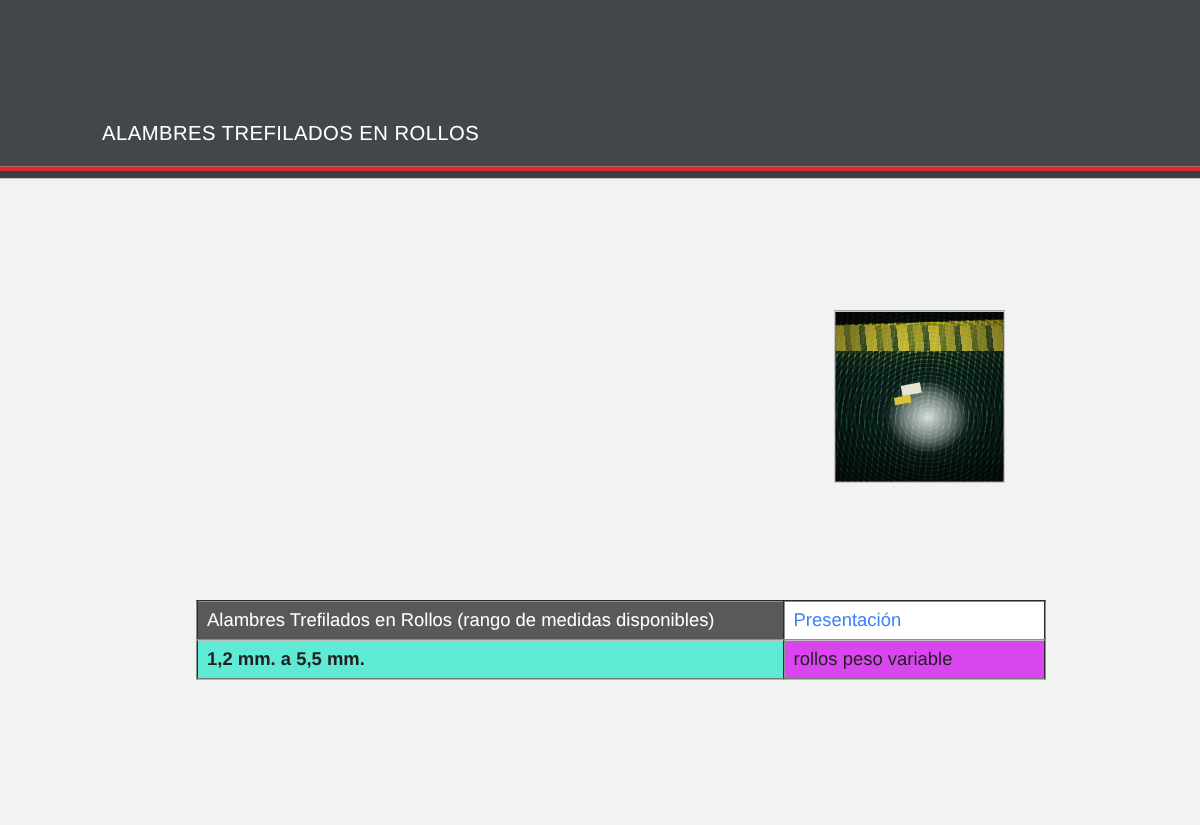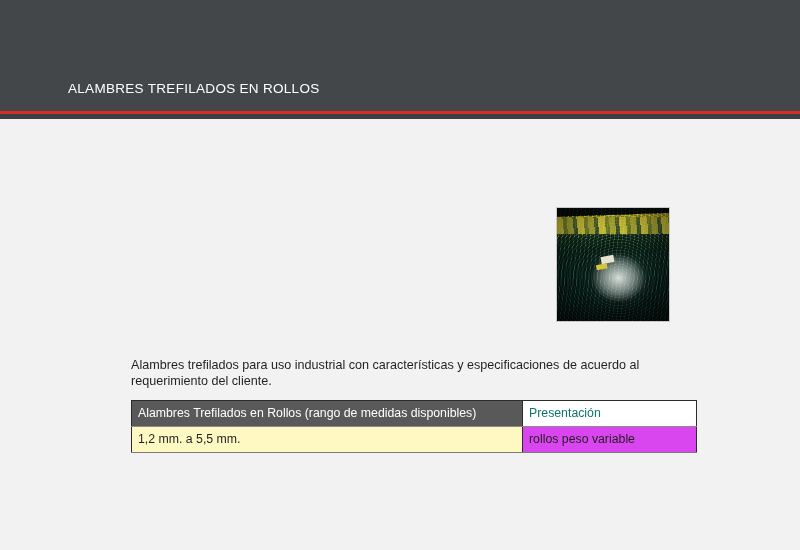--- a/index.html
+++ b/index.html
@@ -207,7 +207,6 @@
     <div class="photo-vignette"></div>
   </div>
 
-  <p class="description">Alambres trefilados para uso industrial con características y especificaciones de acuerdo al requerimiento del cliente.</p>
 
   <table class="spec-table">
     <tbody>

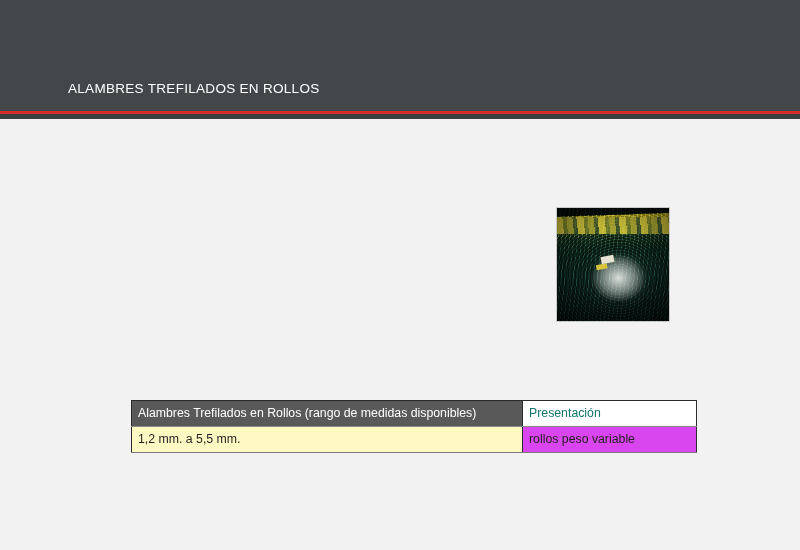--- a/index.html
+++ b/index.html
@@ -171,7 +171,7 @@
   }
   .spec-table tr.head td.col-b {
     background: #ffffff;
-    color: #0f766e;
+    color: #3b82f6;
     border-top: 1px solid #2b2b2b;
     border-right: 1px solid #2b2b2b;
     border-bottom: 1px solid #8c8c8c;

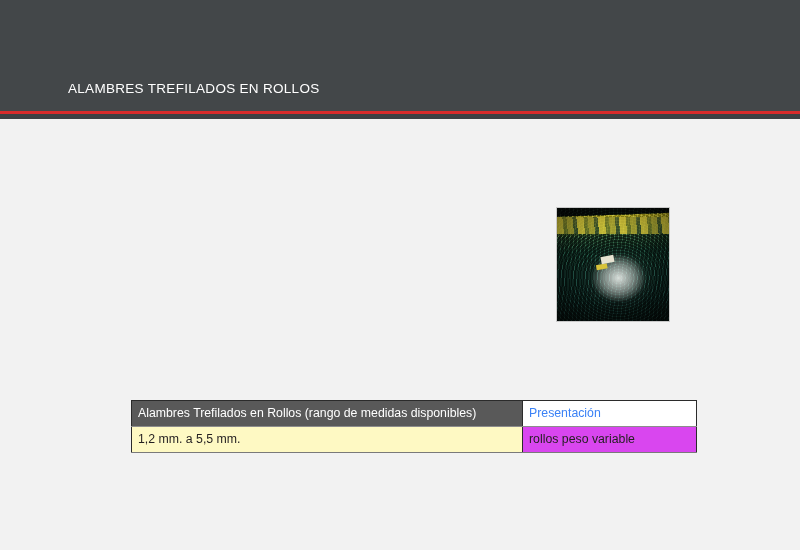--- a/index.html
+++ b/index.html
@@ -177,11 +177,12 @@
     border-bottom: 1px solid #8c8c8c;
   }
   .spec-table tr.body td.col-a {
-    background: #fef9c3;
+    background: #5eead4;
     color: #231f20;
     border-left: 1px solid #2b2b2b;
     border-right: 1px solid #2b2b2b;
     border-bottom: 1px solid #7a7a7a;
+    font-weight: bold;
   }
   .spec-table tr.body td.col-b {
     background: #d946ef;

